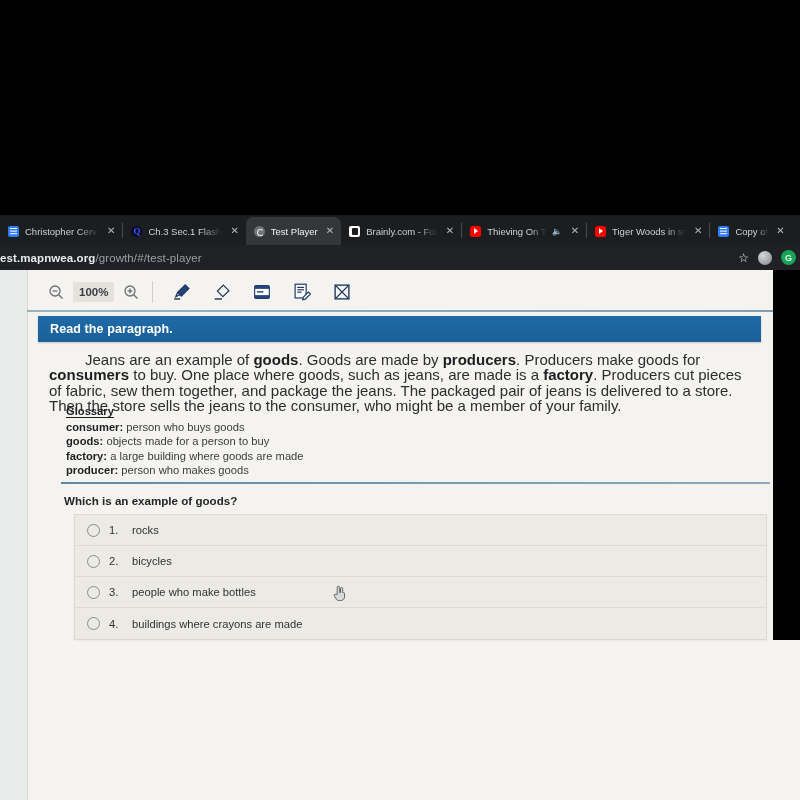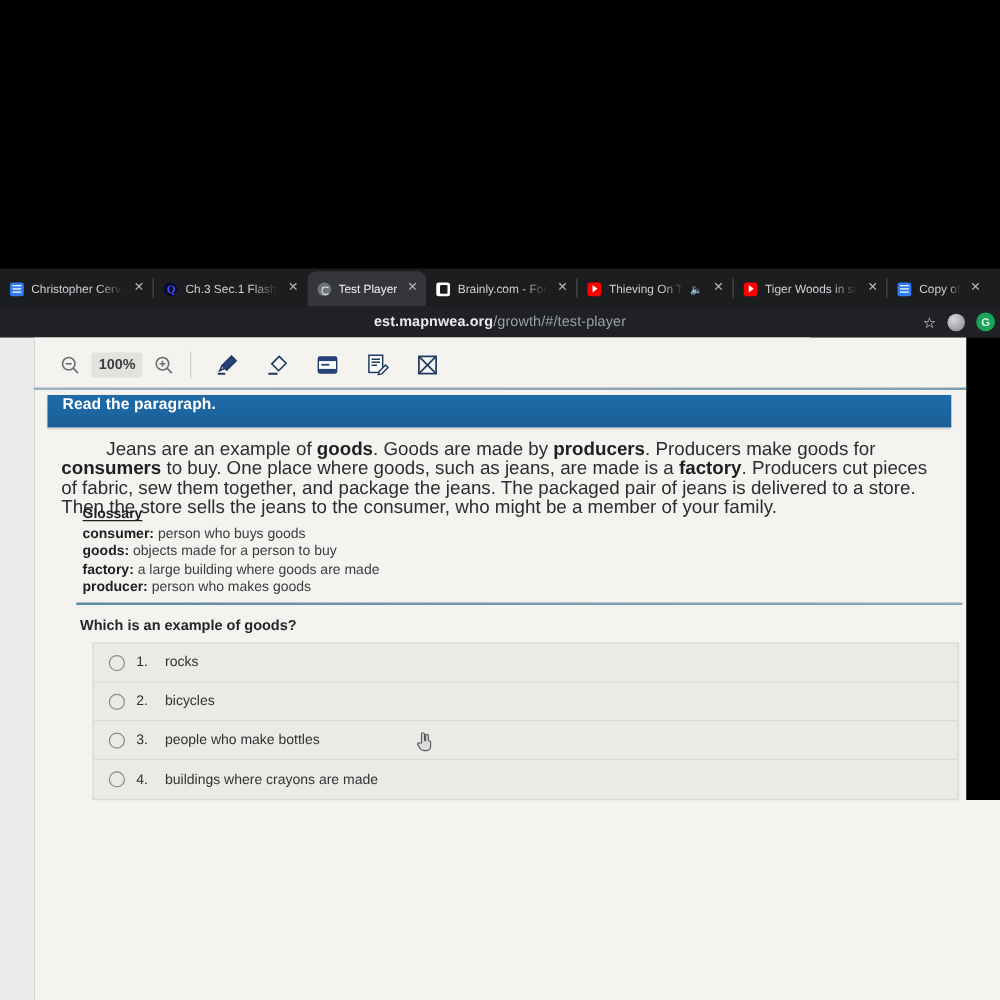--- a/index.html
+++ b/index.html
@@ -72,7 +72,7 @@
   .urlbar {
     position: relative; height: 25px; width: 800px;
     background: #202124;
-    display: flex; align-items: center; justify-content: center;
+    display: flex; align-items: center;
   }
   .url-text {
     font-size: 11.5px; color: #9aa0a6; letter-spacing: .1px;

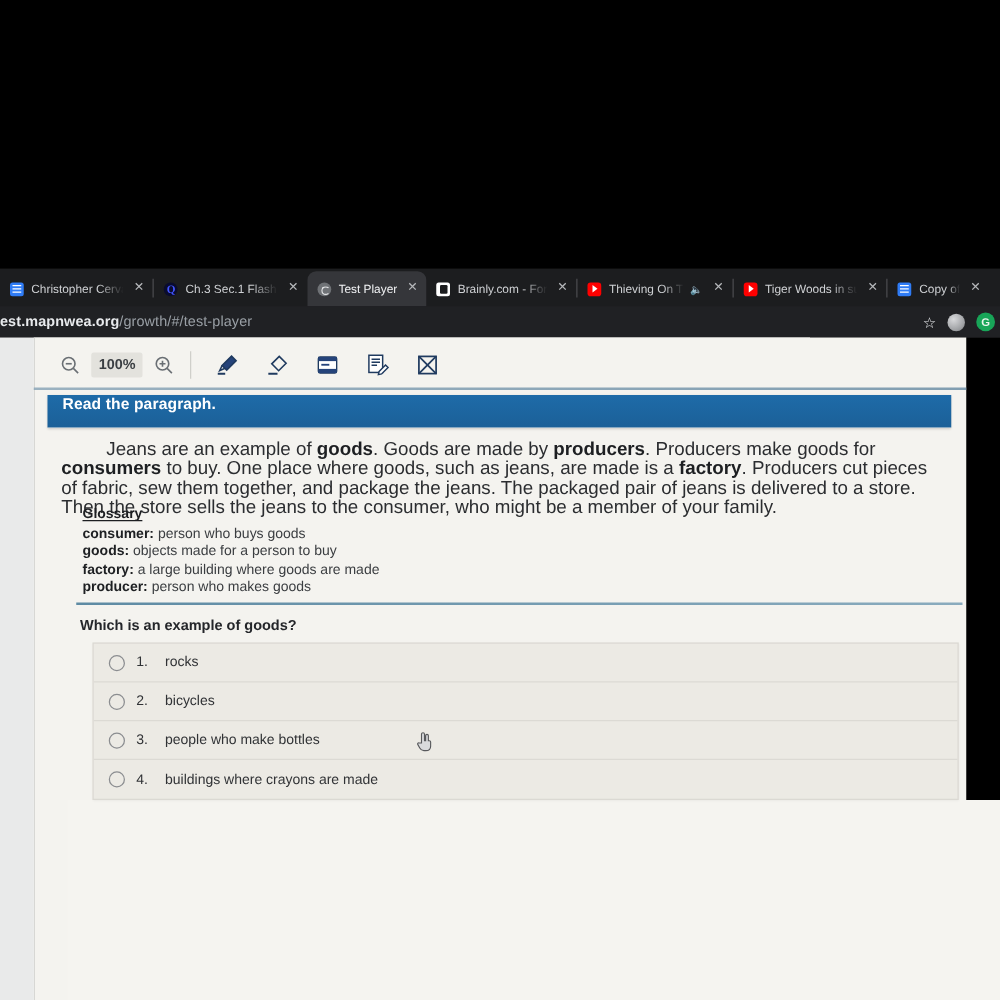--- a/index.html
+++ b/index.html
@@ -129,7 +129,7 @@
   .blue-bar {
     position: absolute; left: 11px; top: 46px; width: 723px; height: 26px;
     background: linear-gradient(to bottom, #1e6ba8 0%, #1b6098 100%);
-    display: flex; align-items: flex-start;
+    display: flex; align-items: center;
     box-shadow: 0 1px 2px rgba(0,0,0,.18);
   }
   .blue-bar span {

